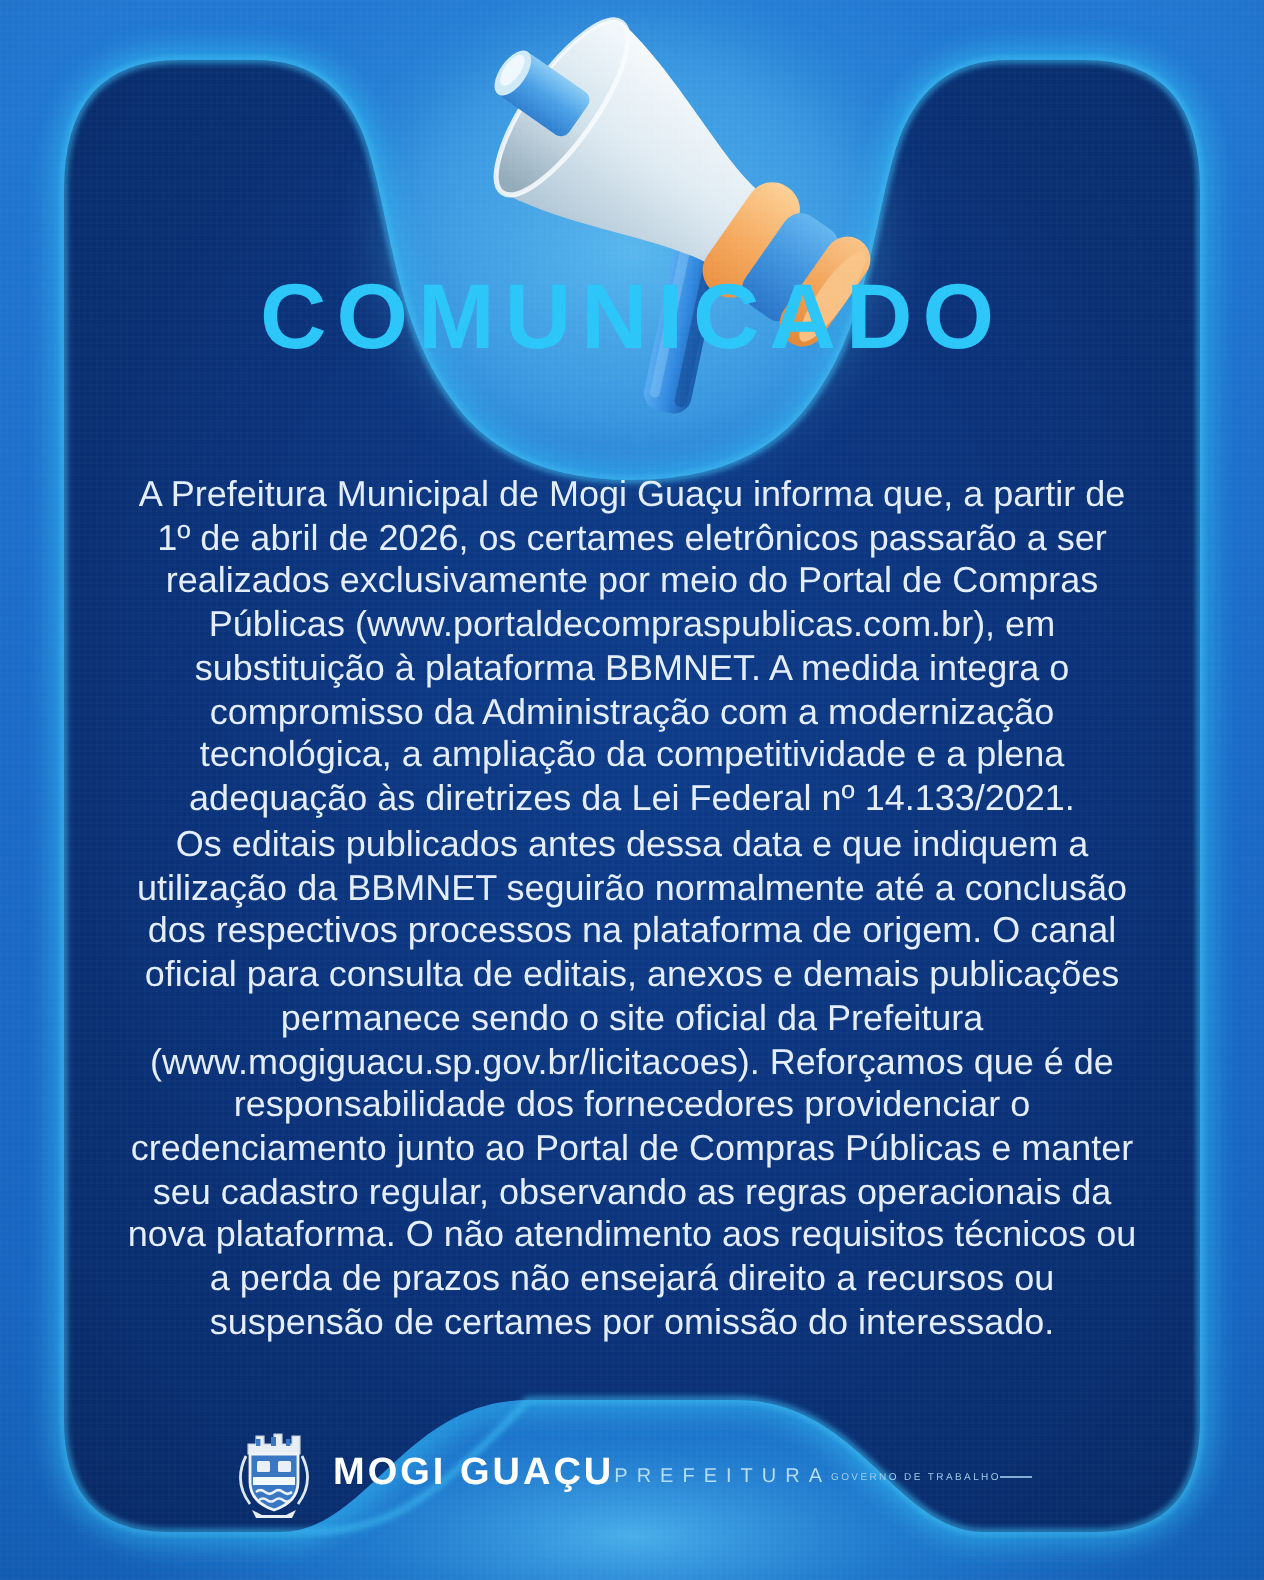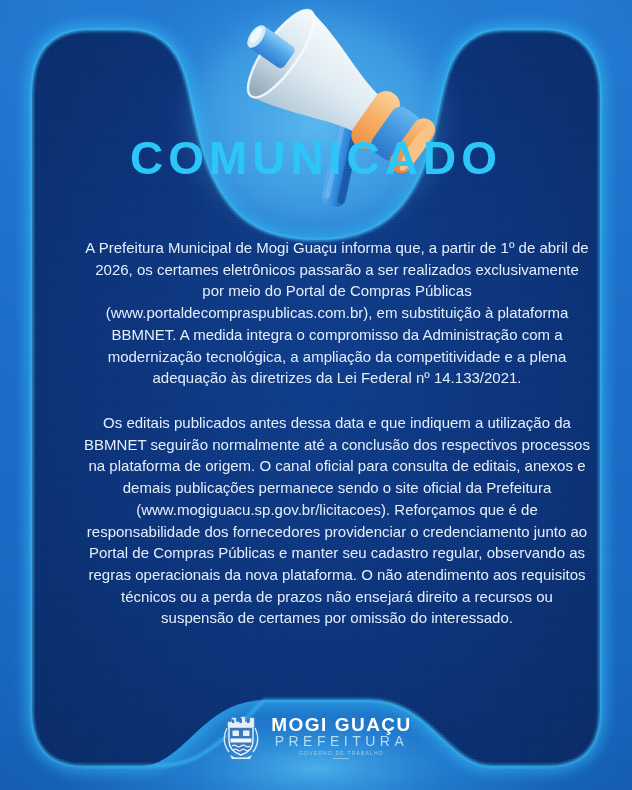--- a/index.html
+++ b/index.html
@@ -29,7 +29,7 @@
   .para{
     position:absolute;left:62px;width:508px;text-align:center;
     color:var(--body-text,#e4eefb);
-    font-size:15px;line-height:21.7px;z-index:4;margin-left:21px;
+    font-size:18px;line-height:21.7px;z-index:4;
   }
   .para1{top:237px;}
   .para2{top:412px;}

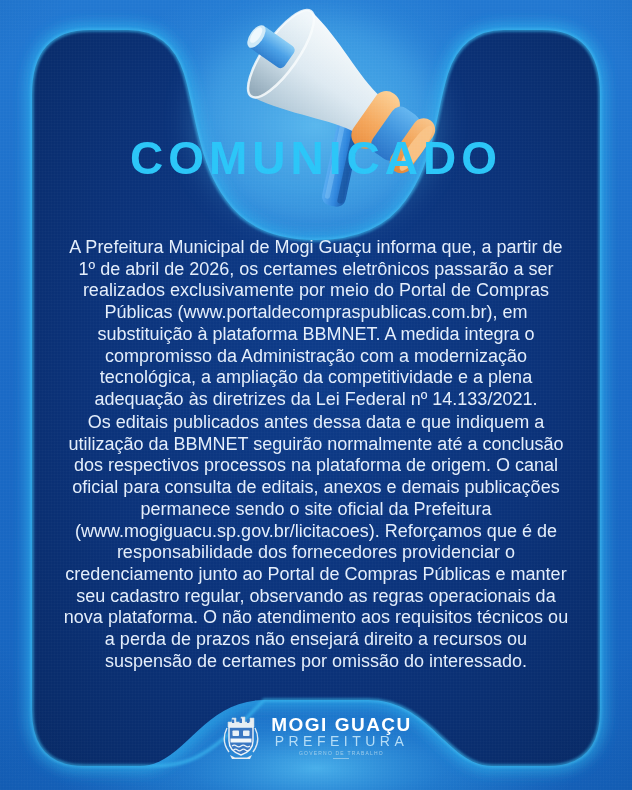--- a/index.html
+++ b/index.html
@@ -38,7 +38,7 @@
     justify-content:center;align-items:center;gap:9px;z-index:5;
   }
   .crest{flex:0 0 auto;}
-  .logo-text{display:flex;flex-direction:column;align-items:center;}
+  .logo-text{display:flex;flex-direction:row;align-items:center;}
   .org-name{
     color:#ffffff;font-weight:bold;font-size:19px;letter-spacing:1.5px;line-height:20px;
   }

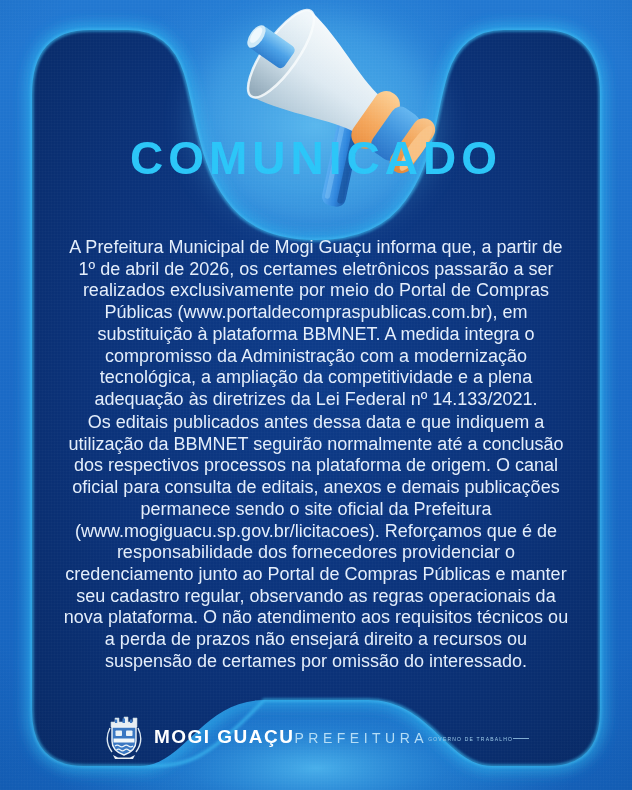--- a/index.html
+++ b/index.html
@@ -43,7 +43,7 @@
     color:#ffffff;font-weight:bold;font-size:19px;letter-spacing:1.5px;line-height:20px;
   }
   .org-dept{
-    color:#b5ddf6;font-size:14px;letter-spacing:4.5px;margin-top:2px;line-height:9px;
+    color:#b5ddf6;font-size:10px;letter-spacing:4.5px;margin-top:2px;line-height:9px;
   }
   .org-tagline{
     color:#9fcdeb;font-size:5px;letter-spacing:1.2px;margin-top:4px;line-height:6px;

